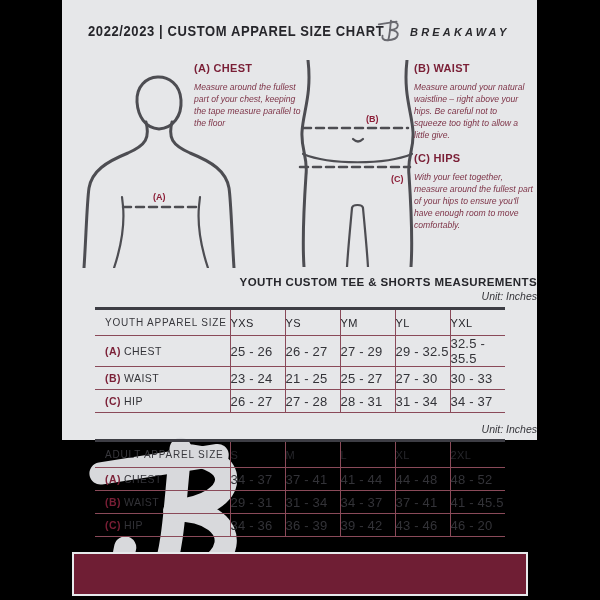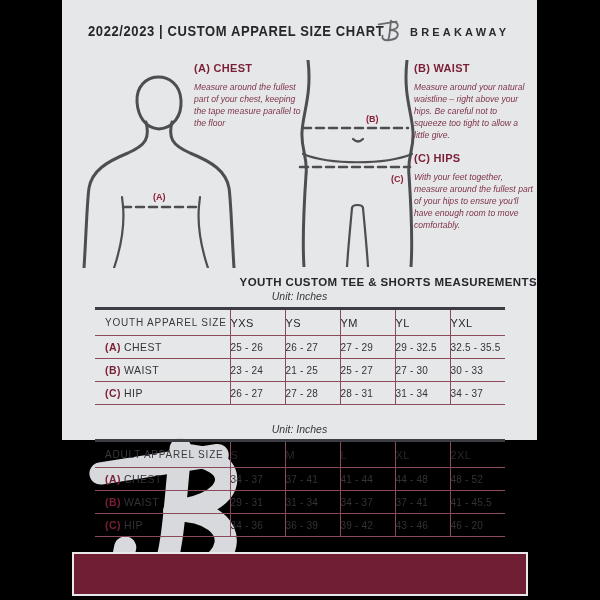--- a/index.html
+++ b/index.html
@@ -28,7 +28,7 @@
   .logo{position:absolute;left:314px;top:15px;}
   .brand{
     position:absolute;left:348px;top:26px;
-    font-size:11px;font-weight:bold;letter-spacing:3.2px;color:#2a2a2e;white-space:nowrap;
+    font-size:11px;font-weight:bold;letter-spacing:3.2px;color:#2a2a2e;white-space:nowrap;font-style:italic;
   }
   
   .fig{position:absolute;z-index:1;}

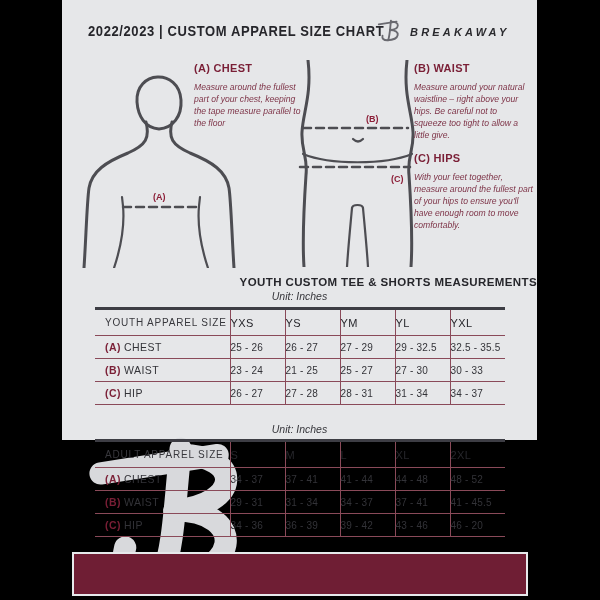--- a/index.html
+++ b/index.html
@@ -56,7 +56,7 @@
     font-size:11.5px;font-weight:bold;letter-spacing:.4px;color:#26262b;
   }
   .tbl-unit{
-    position:absolute;left:0;width:475px;text-align:center;z-index:1;
+    position:absolute;left:0;width:475px;text-align:right;z-index:1;
     font-size:10.5px;font-style:italic;color:#36363b;
   }
   .size-table{

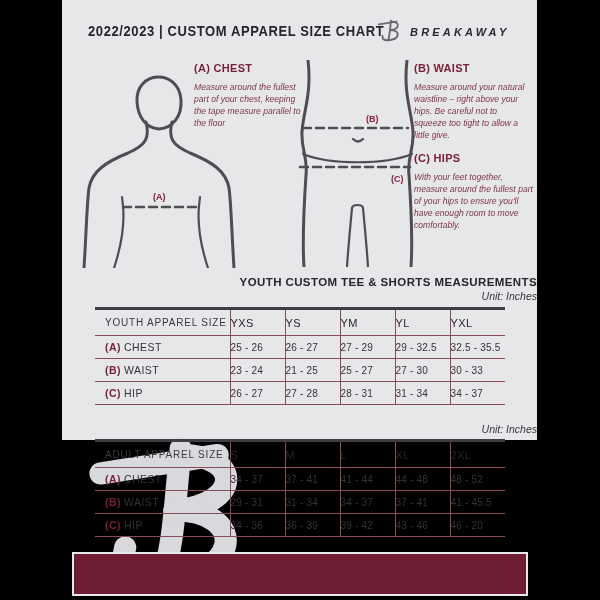--- a/index.html
+++ b/index.html
@@ -80,7 +80,7 @@
   .size-col{font-size:11px;font-weight:bold;color:#26262b;letter-spacing:.4px;}
   .row-lbl{text-align:left!important;padding-left:10px!important;font-size:10.5px;letter-spacing:.4px;color:#333338;}
   .row-lbl b{color:var(--maroon);font-weight:bold;}
-  .cell{font-size:10px;color:#333338;letter-spacing:.2px;}
+  .cell{font-size:13px;color:#333338;letter-spacing:.2px;}
   .t-youth-title{top:276px;} .t-youth-unit{top:290px;} .t-youth{top:307px;}
   .t-adult-title{top:409px;} .t-adult-unit{top:423px;} .t-adult{top:439px;}
   

